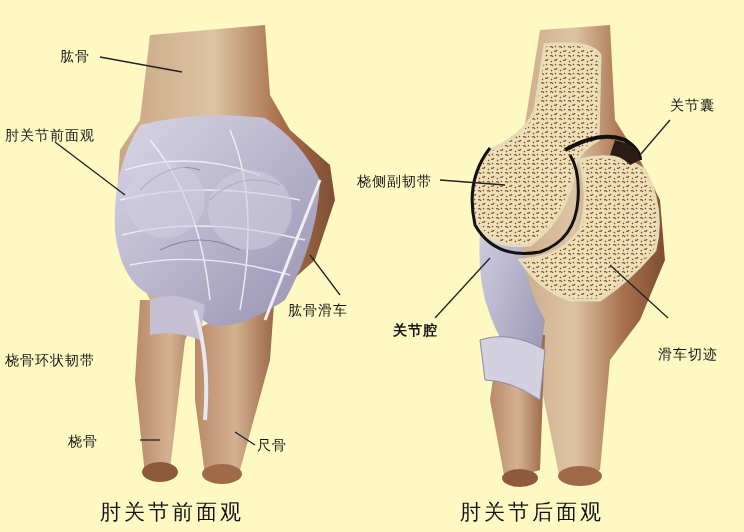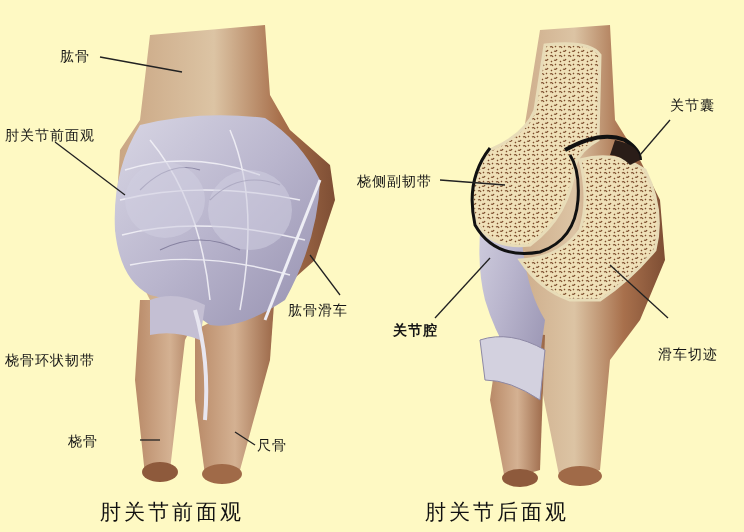--- a/index.html
+++ b/index.html
@@ -118,7 +118,7 @@
   <span class="lbl" style="left:658px; top:322px;margin-top:24px;">滑车切迹</span>
 
   <span class="cap" style="left:100px; top:500px;">肘关节前面观</span>
-  <span class="cap" style="left:425px; top:500px;">肘关节后面观</span>
+  <span class="cap" style="left:460px; top:500px;">肘关节后面观</span>
 </div>
 
 </body></html>

